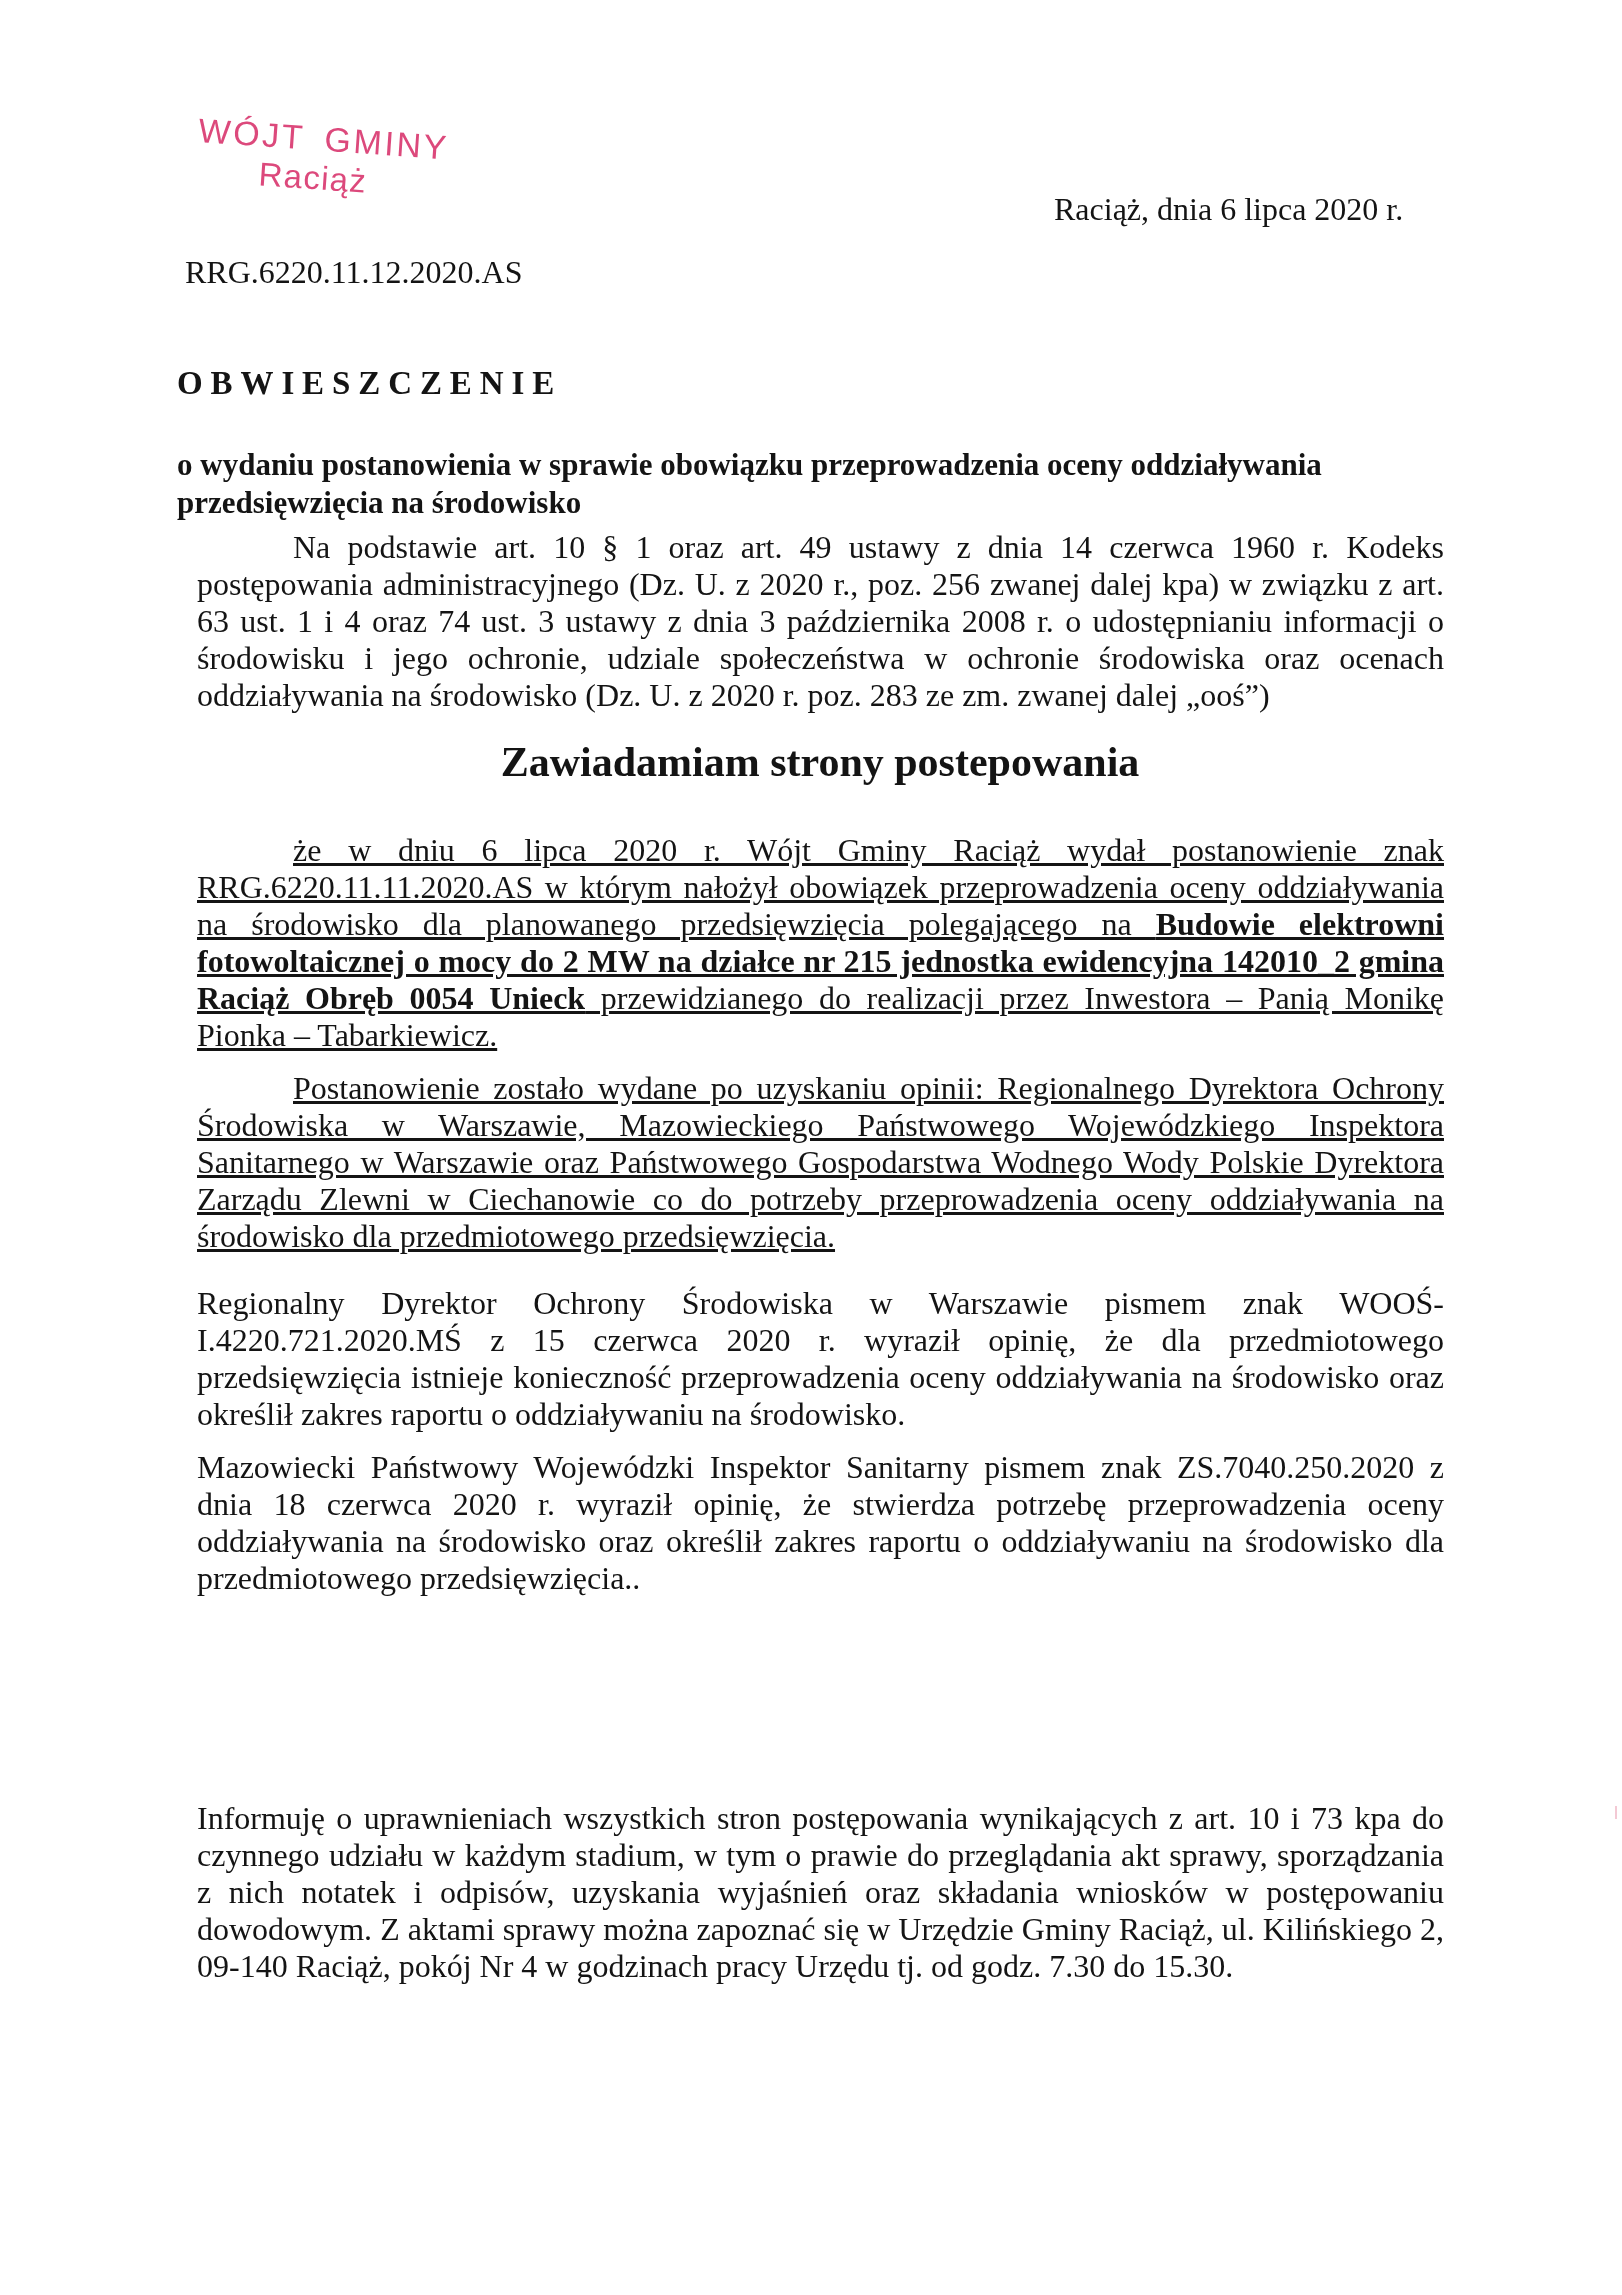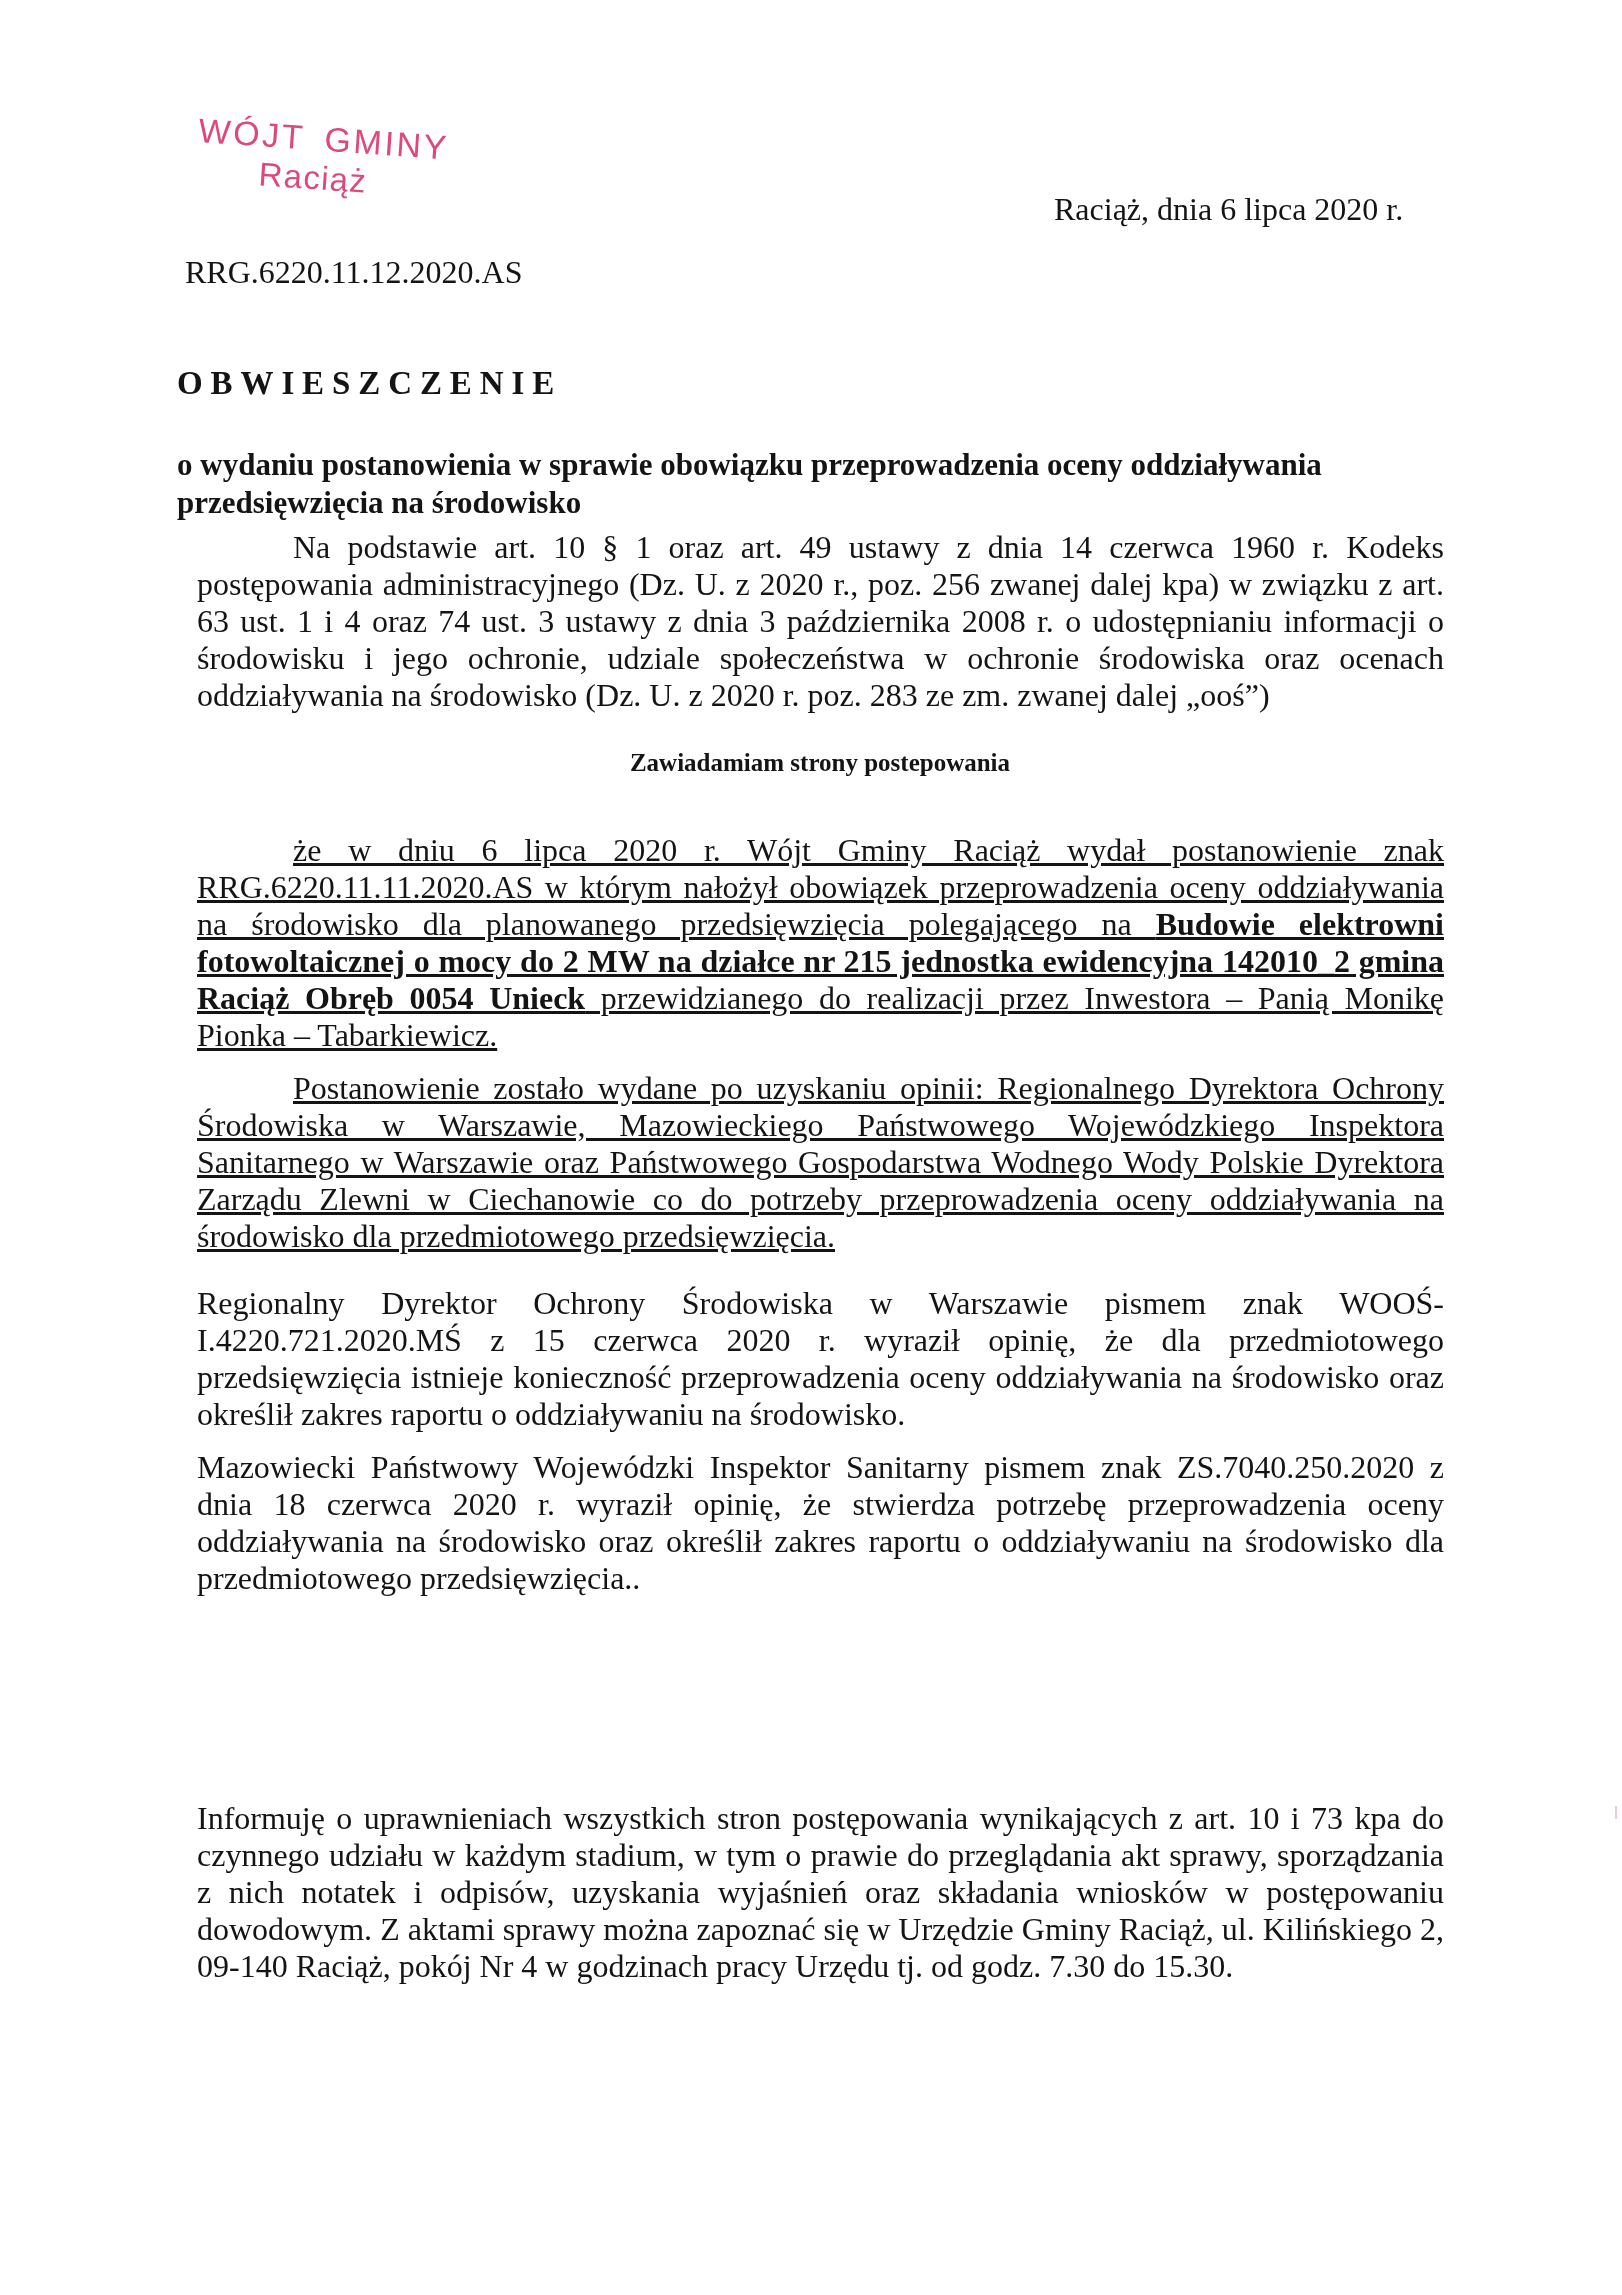--- a/index.html
+++ b/index.html
@@ -100,7 +100,7 @@
       top: 743px;
       text-align: center;
       font-weight: bold;
-      font-size: 25px;
+      font-size: 42px;
       line-height: 39px;
     }
     b { font-weight: bold; }

